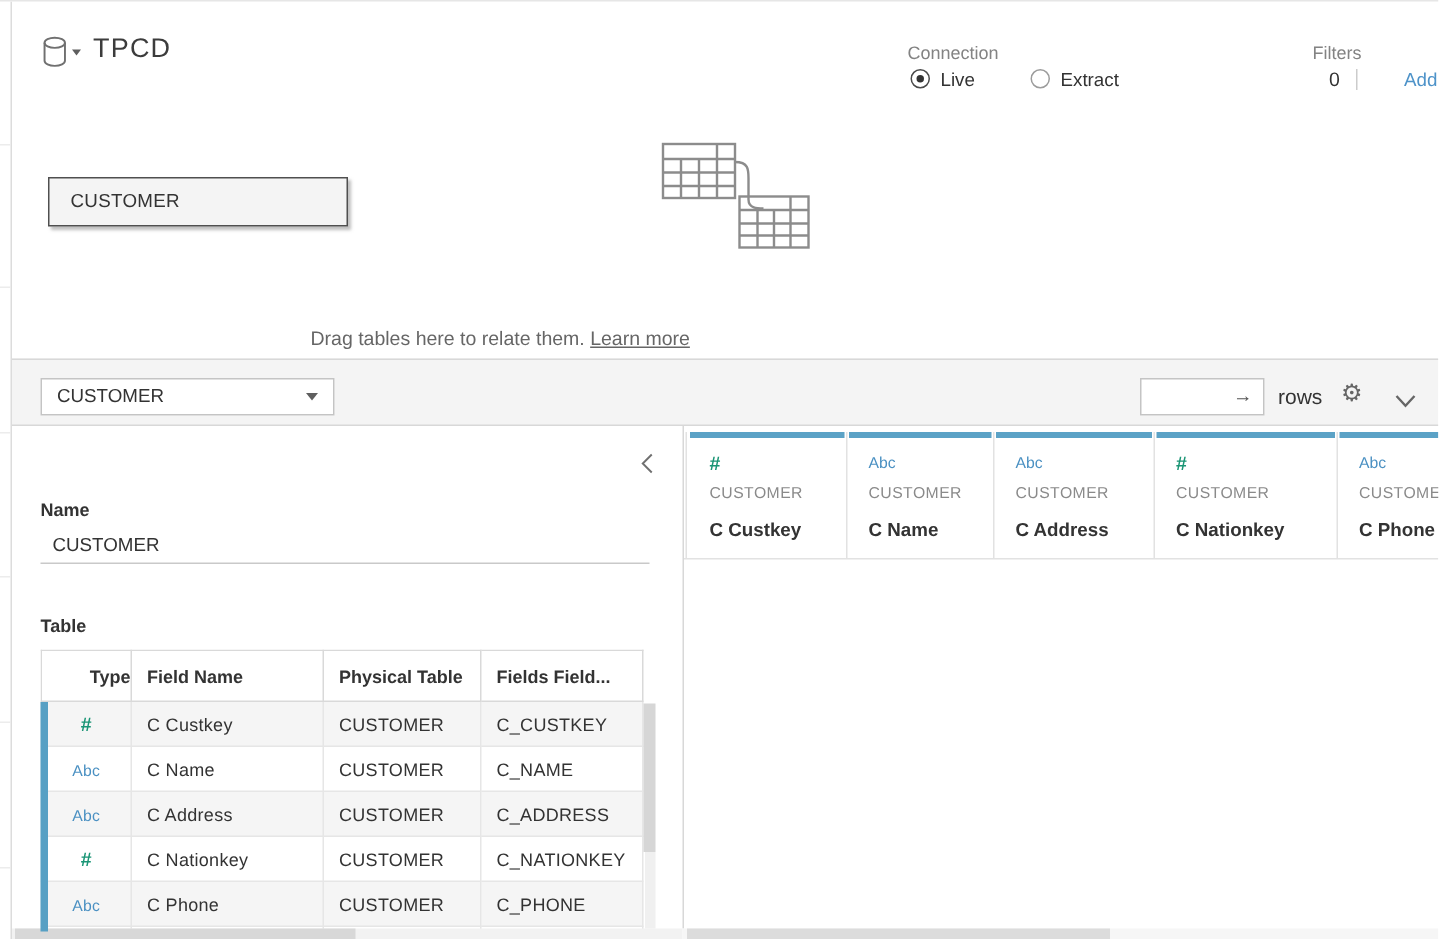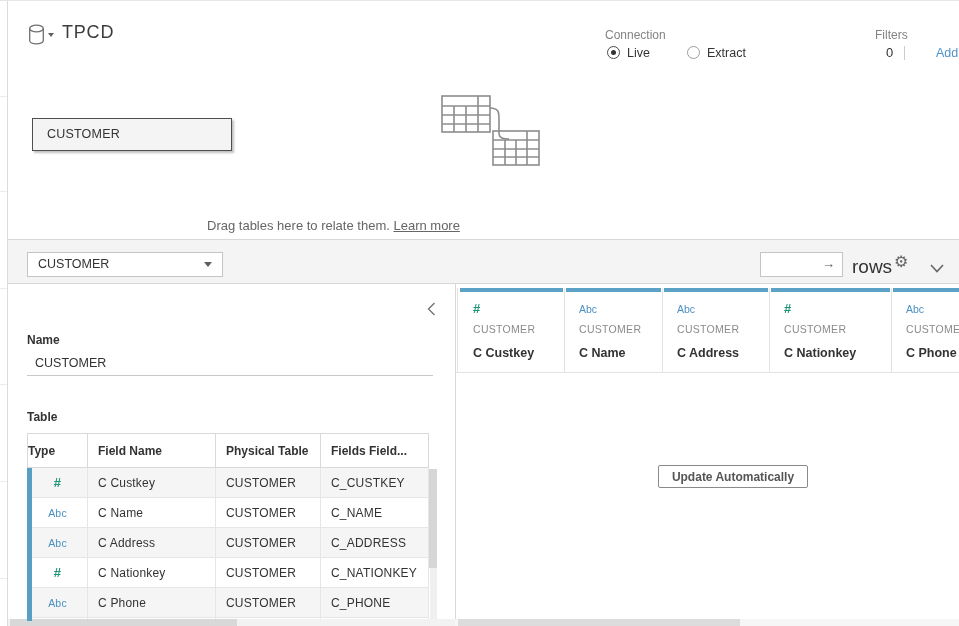--- a/index.html
+++ b/index.html
@@ -56,7 +56,7 @@
     border:1px solid #c4c4c4; }
   .rows-input input { width:60px; height:23px; border:0; outline:none; font-size:12px; padding-left:6px; background:transparent; }
   .rows-arrow { position:absolute; right:7px; top:3px; font-size:13px; color:#555; }
-  .rows-label { left:852px; top:255px; font-size:19px; color:#333; }
+  .rows-label { left:852px; top:255px; font-size:14px; color:#333; }
   .gear { left:894px; top:251px; font-size:16px; color:#666; cursor:pointer; }
   .chev-down { left:930px; top:258px; cursor:pointer; }
 

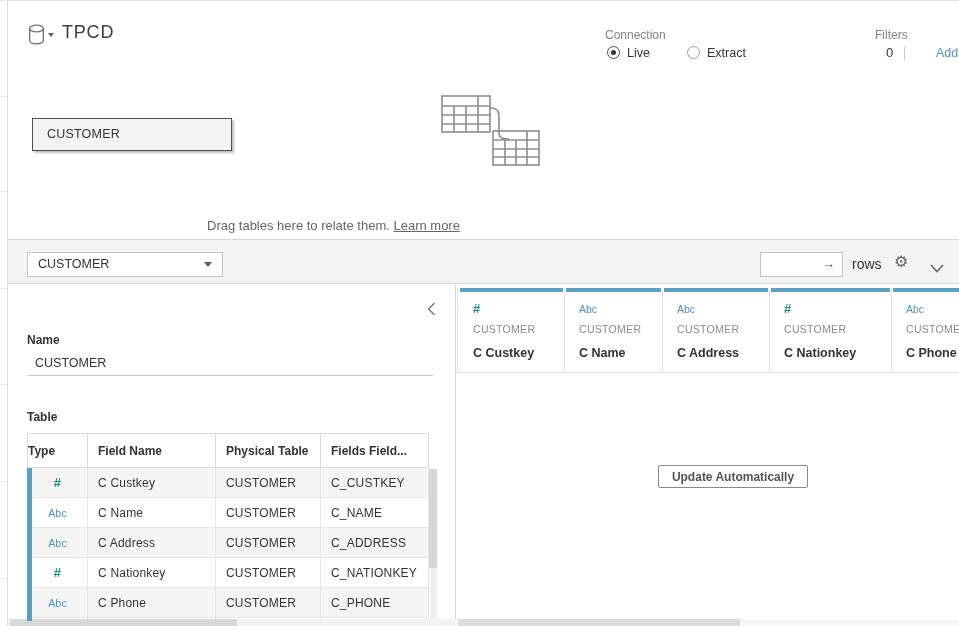--- a/index.html
+++ b/index.html
@@ -71,7 +71,7 @@
   table.fields { border-collapse:collapse; width:401px; table-layout:fixed; background:#fff; }
   table.fields th { border:1px solid #d9d9d9; height:34px; font-size:12px; font-weight:bold;
     color:#333; text-align:left; padding-left:10px; background:#fff; }
-  table.fields th.c-type { text-align:left; padding-left:0; }
+  table.fields th.c-type { text-align:right; padding-left:0; }
   table.fields td { border:1px solid #e6e6e6; height:30px; font-size:12px; color:#333;
     padding-left:10px; letter-spacing:0.2px; }
   table.fields tr.stripe td { background:#f5f5f5; }

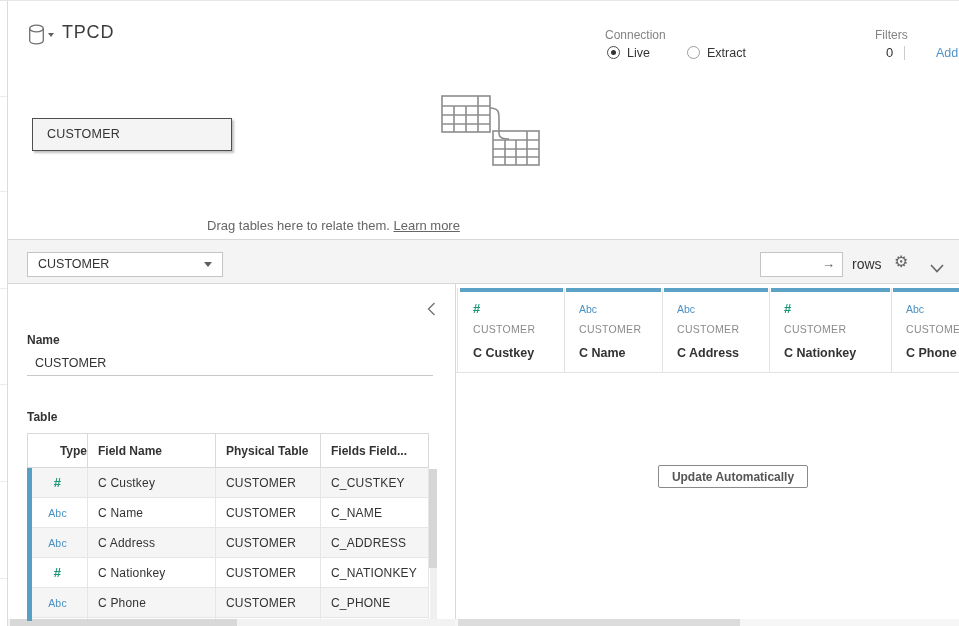--- a/index.html
+++ b/index.html
@@ -285,7 +285,6 @@
   <div class="abs grid-table" style="left:906px;top:322px">CUSTOMER</div>
   <div class="abs grid-field" style="left:906px;top:345px">C Phone</div>
 
-  <button class="abs upd-btn" style="top:464px;height:23px">Update Automatically</button>
 
   <div class="abs hscroll-track-l"></div>
   <div class="abs hscroll-thumb-l"></div>

